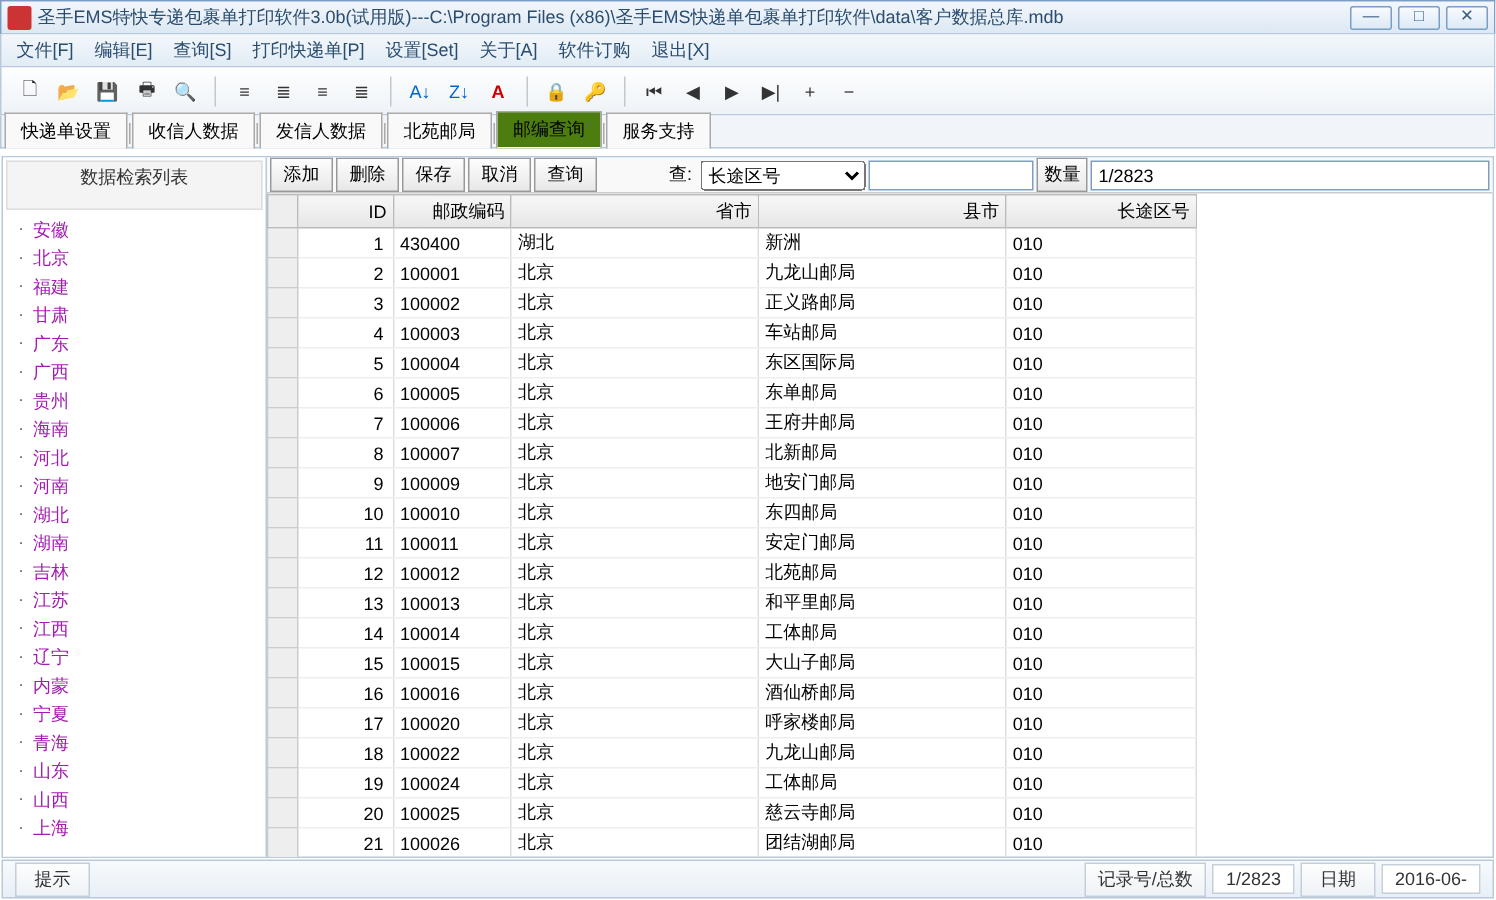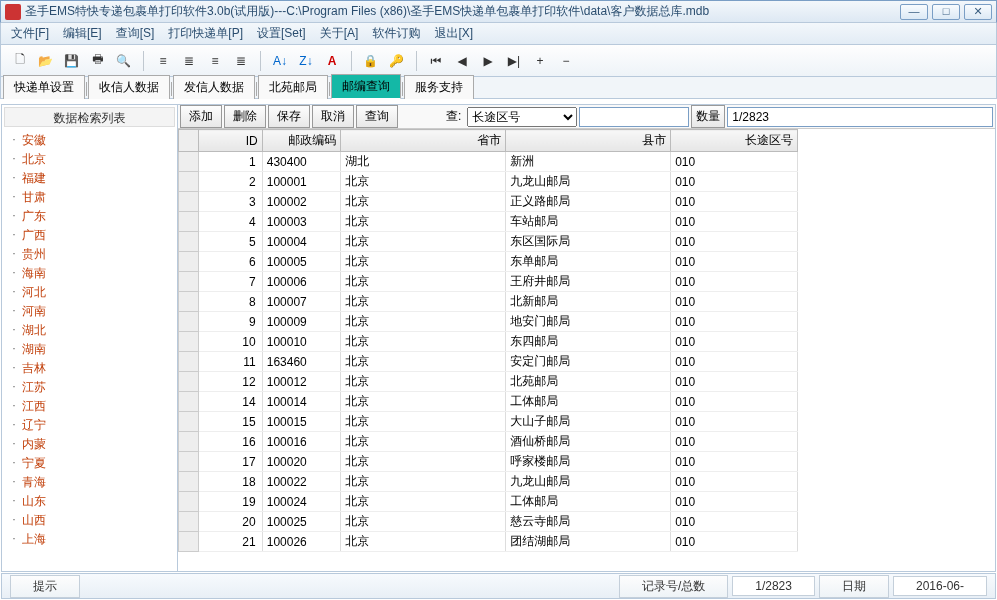--- a/index.html
+++ b/index.html
@@ -20,7 +20,7 @@
 
 .tabs { height: 22px; border: 1px solid #b8c9db; border-top: none; background: #f1f5f9; display: flex; align-items: flex-end; padding-left: 2px; }
 .tabs .tab { padding: 3px 10px; border: 1px solid #aaa; border-bottom: none; background: #f9f9f9; margin-right: 0; cursor: pointer; position: relative; top: 1px; }
-.tabs .tab.active { background: #14b8a6; border-bottom: 1px solid #fff; }
+.tabs .tab.active { background: #4d7c0f; border-bottom: 1px solid #fff; }
 .tabs .tabsep { width: 1px; height: 14px; background: #aaa; margin: 0 1px 2px; }
 
 .content { position: absolute; top: 104px; left: 1px; right: 1px; bottom: 28px; border: 1px solid #b8c9db; display: flex; }

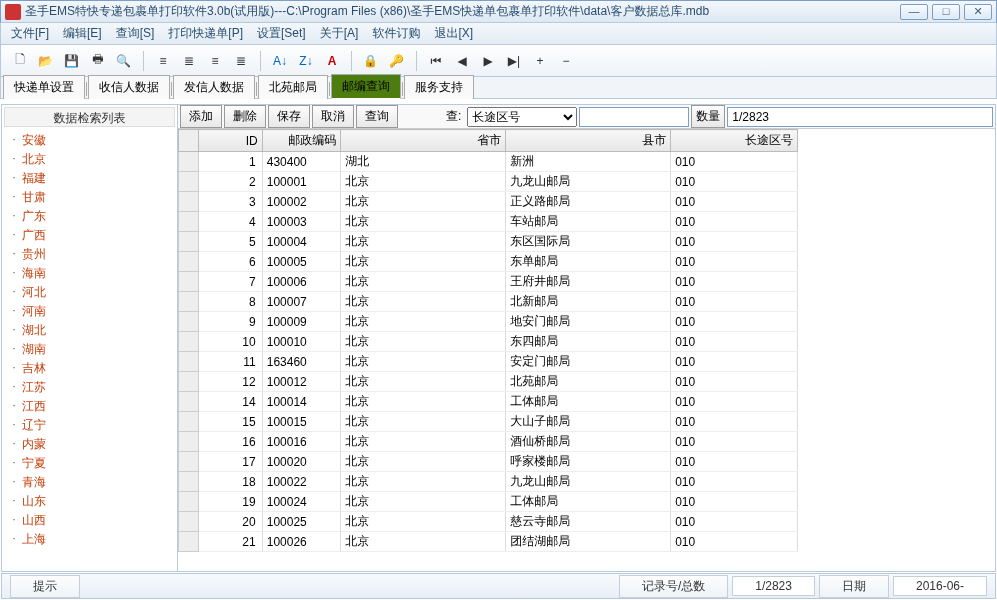--- a/index.html
+++ b/index.html
@@ -26,7 +26,7 @@
 .content { position: absolute; top: 104px; left: 1px; right: 1px; bottom: 28px; border: 1px solid #b8c9db; display: flex; }
 
 .left-panel { width: 176px; border-right: 1px solid #b8c9db; display: flex; flex-direction: column; background: #fff; }
-.left-panel .lhead { height: 20px; text-align: center; background: #f4f4f4; border-bottom: 1px solid #ccc; line-height: 20px; color: #333; margin: 2px; border: 1px solid #ddd; }
+.left-panel .lhead { height: 33px; text-align: center; background: #f4f4f4; border-bottom: 1px solid #ccc; line-height: 20px; color: #333; margin: 2px; border: 1px solid #ddd; }
 .left-panel .tree { flex: 1; overflow-y: scroll; padding: 2px 4px; }
 .left-panel .tree .node { padding: 1px 2px 1px 16px; color: #c2410c; cursor: pointer; white-space: nowrap; position: relative; }
 .left-panel .tree .node::before { content: "·"; position: absolute; left: 6px; color: #666; }

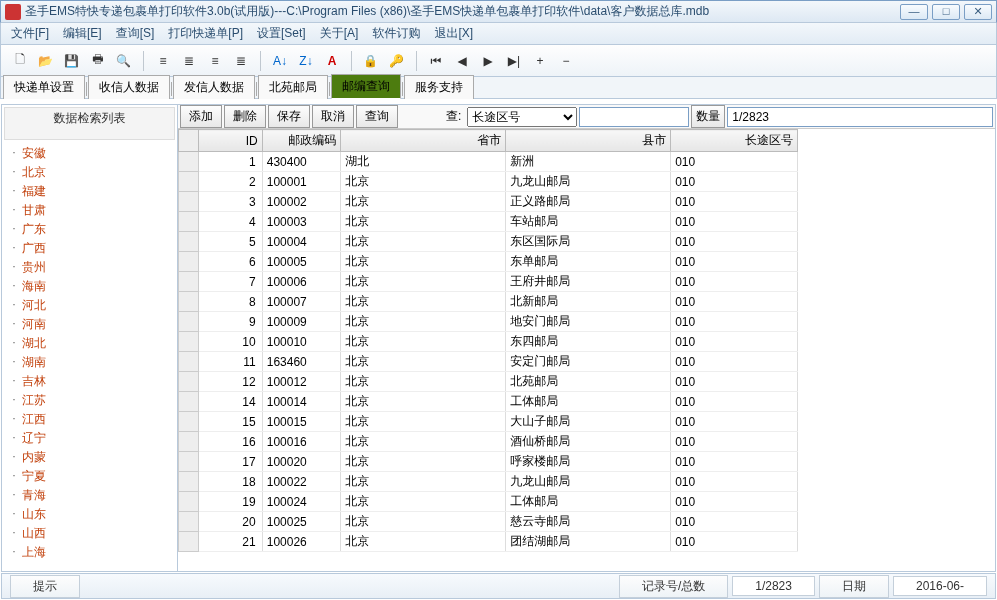--- a/index.html
+++ b/index.html
@@ -28,7 +28,7 @@
 .left-panel { width: 176px; border-right: 1px solid #b8c9db; display: flex; flex-direction: column; background: #fff; }
 .left-panel .lhead { height: 33px; text-align: center; background: #f4f4f4; border-bottom: 1px solid #ccc; line-height: 20px; color: #333; margin: 2px; border: 1px solid #ddd; }
 .left-panel .tree { flex: 1; overflow-y: scroll; padding: 2px 4px; }
-.left-panel .tree .node { padding: 1px 2px 1px 16px; color: #c2410c; cursor: pointer; white-space: nowrap; position: relative; }
+.left-panel .tree .node { padding: 1px 2px 1px 16px; color: #a21caf; cursor: pointer; white-space: nowrap; position: relative; }
 .left-panel .tree .node::before { content: "·"; position: absolute; left: 6px; color: #666; }
 
 .right-panel { flex: 1; display: flex; flex-direction: column; overflow: hidden; }

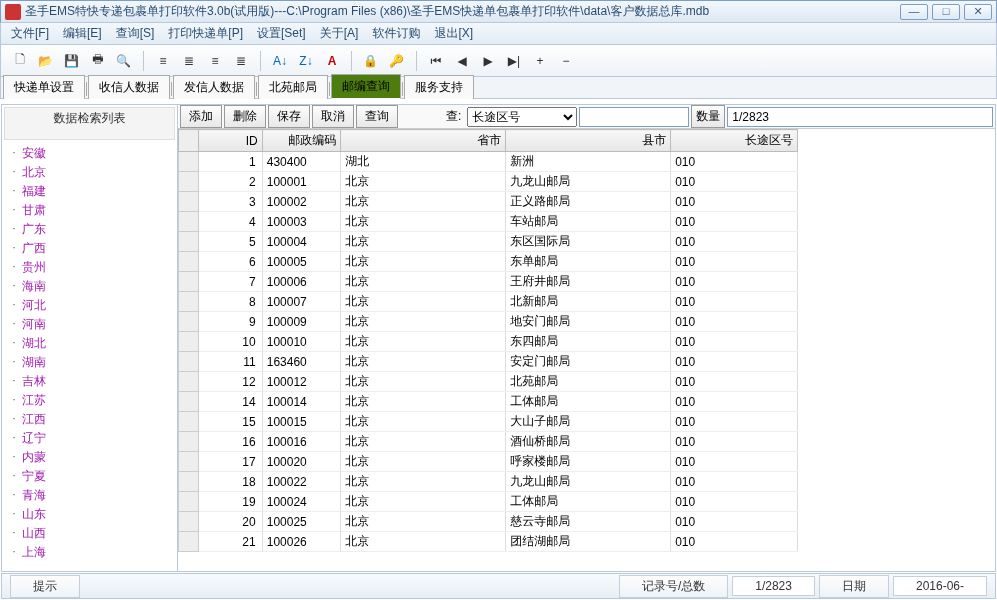--- a/index.html
+++ b/index.html
@@ -275,7 +275,7 @@
             <tr>
               <td class="rowhdr"></td>
               <td class="idcol">11</td>
-              <td>163460</td>
+              <td>100011</td>
               <td>北京</td>
               <td>安定门邮局</td>
               <td>010</td>

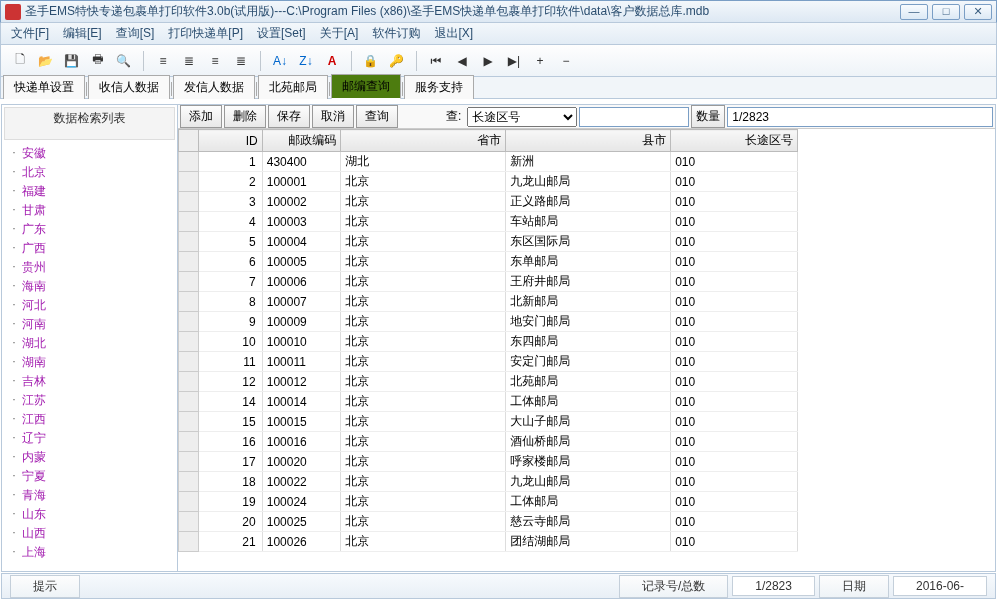--- a/index.html
+++ b/index.html
@@ -290,6 +290,14 @@
             </tr>
             <tr>
               <td class="rowhdr"></td>
+              <td class="idcol">13</td>
+              <td>100013</td>
+              <td>北京</td>
+              <td>和平里邮局</td>
+              <td>010</td>
+            </tr>
+            <tr>
+              <td class="rowhdr"></td>
               <td class="idcol">14</td>
               <td>100014</td>
               <td>北京</td>

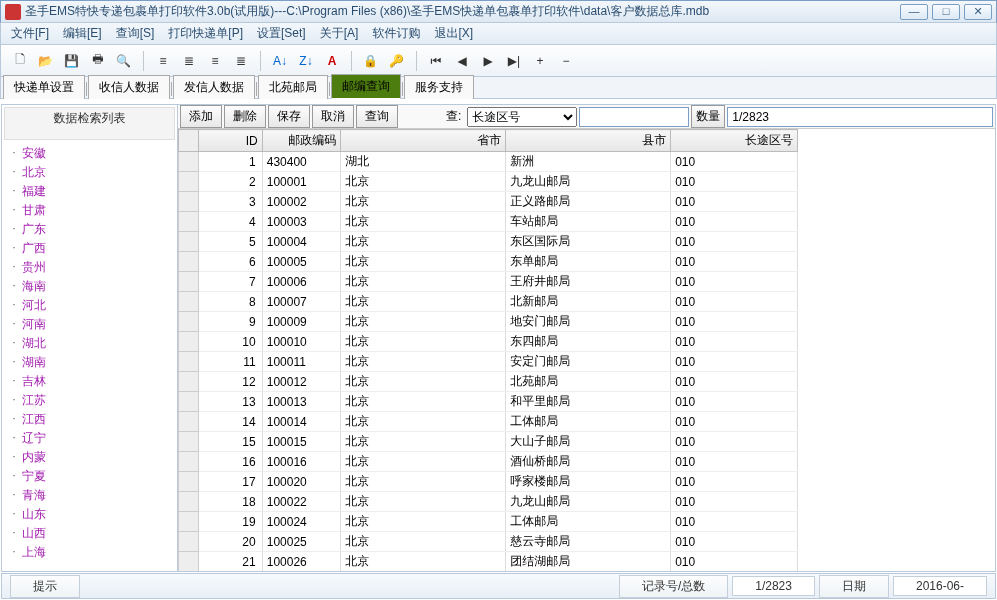--- a/index.html
+++ b/index.html
@@ -56,7 +56,7 @@
 table.grid col.c-area { width: 100px; }
 
 .statusbar { position: absolute; left: 1px; right: 1px; bottom: 1px; height: 26px; border: 1px solid #b8c9db; background: linear-gradient(#f7fafd,#e8eff6); display: flex; align-items: center; padding: 0 8px; gap: 4px; }
-.statusbar .cell { padding: 2px 22px; border: 1px solid #c4cfda; background: #fff; color: #333; }
+.statusbar .cell { padding: 2px 8px; border: 1px solid #c4cfda; background: #fff; color: #333; }
 .statusbar .cell.label { background: linear-gradient(#fdfdfd,#eef3f7); min-width: 50px; text-align: center; }
 
 ::-webkit-scrollbar { width: 16px; height: 16px; }

